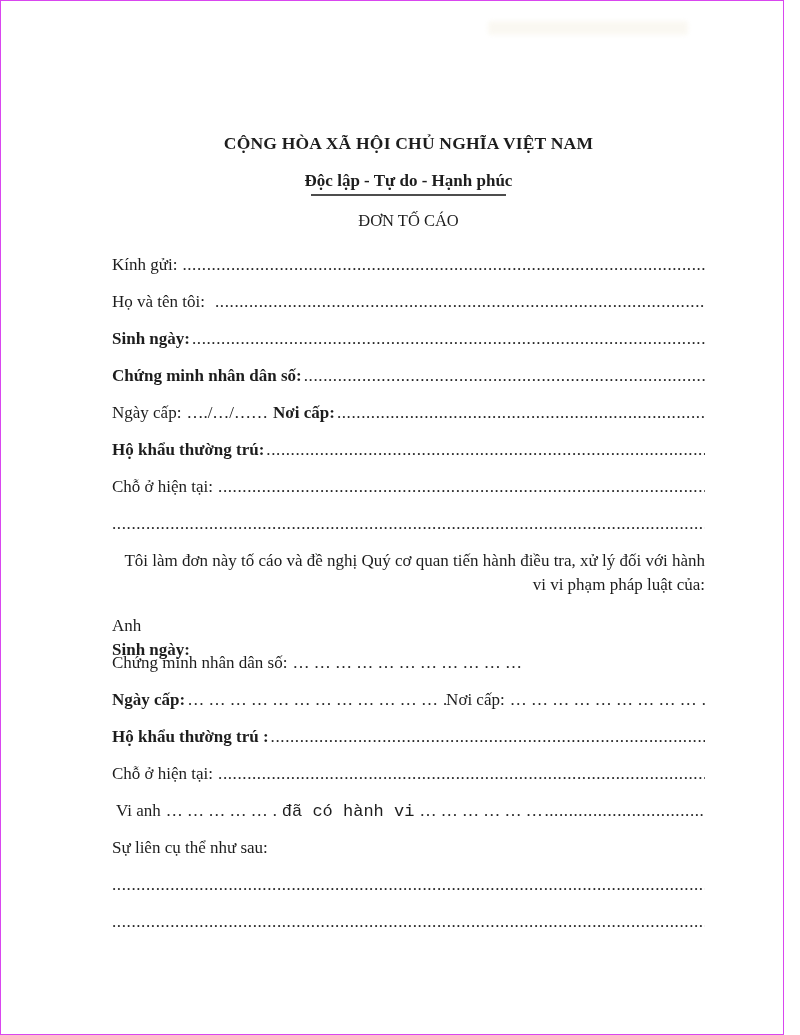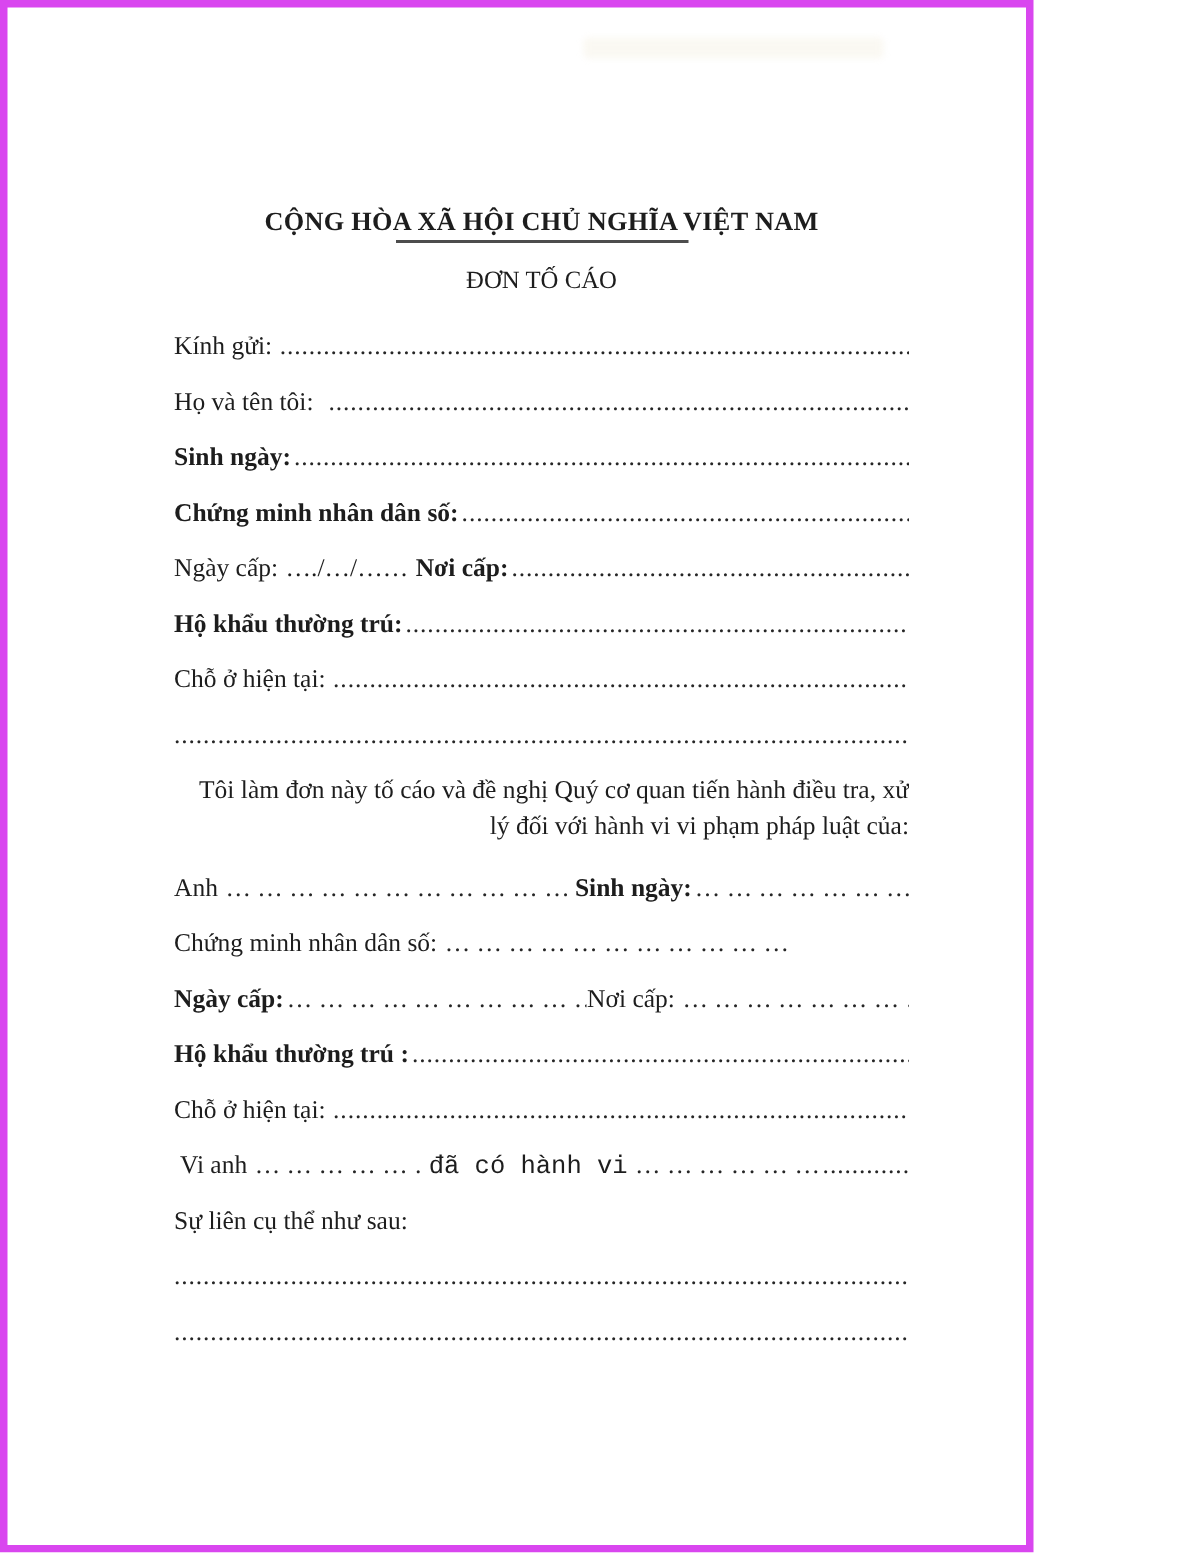--- a/index.html
+++ b/index.html
@@ -4,8 +4,8 @@
 <style>
   html, body { margin:0; padding:0; background:#ffffff; }
   .frame {
-    width:689px; height:1035px; box-sizing:border-box;
-    border:5px solid #d946ef; background:#fff;
+    width:784px; height:1035px; box-sizing:border-box;
+    border:1px solid #d946ef; background:#fff;
     position:relative; overflow:hidden;
     font-family:"Liberation Serif","DejaVu Serif",serif;
     color:#1d1d1d;

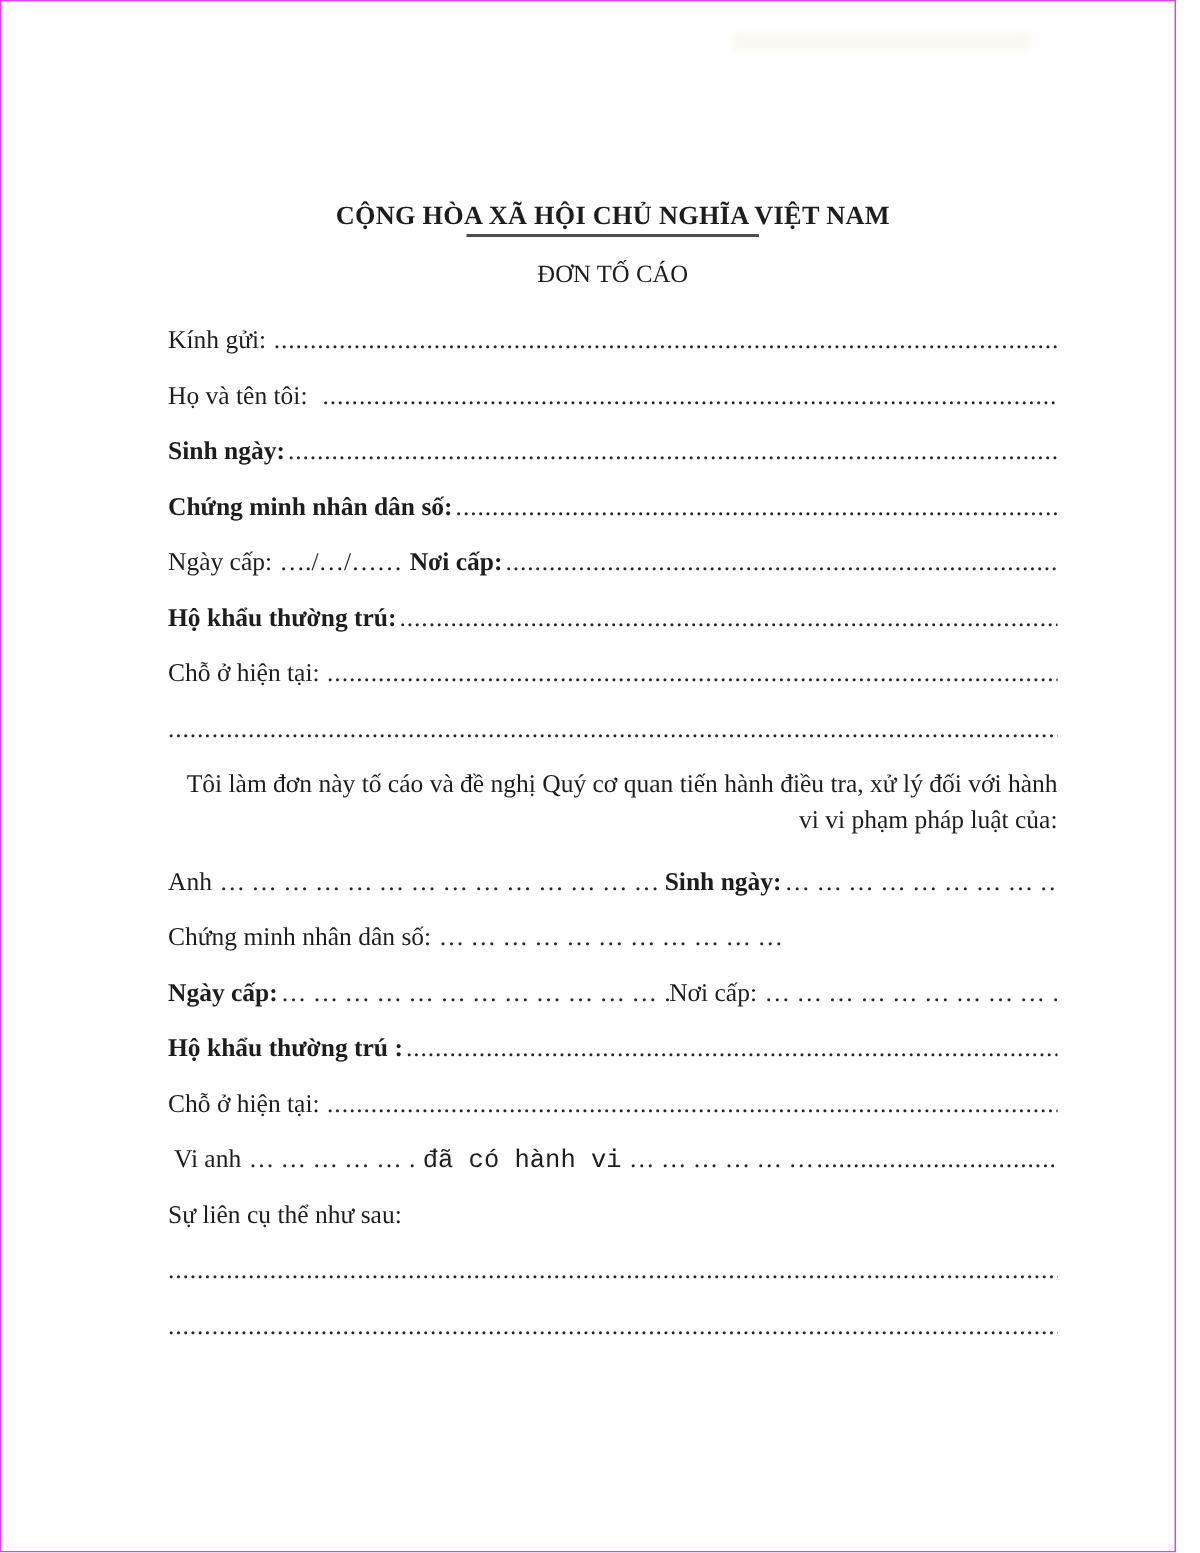--- a/index.html
+++ b/index.html
@@ -45,6 +45,7 @@
   <div class="content">
 
     <div class="h-title">CỘNG HÒA XÃ HỘI CHỦ NGHĨA VIỆT NAM</div>
+    <div class="h-motto">Độc lập - Tự do - Hạnh phúc</div>
     <div class="h-rule"></div>
     <div class="h-form-title">ĐƠN TỐ CÁO</div>
 

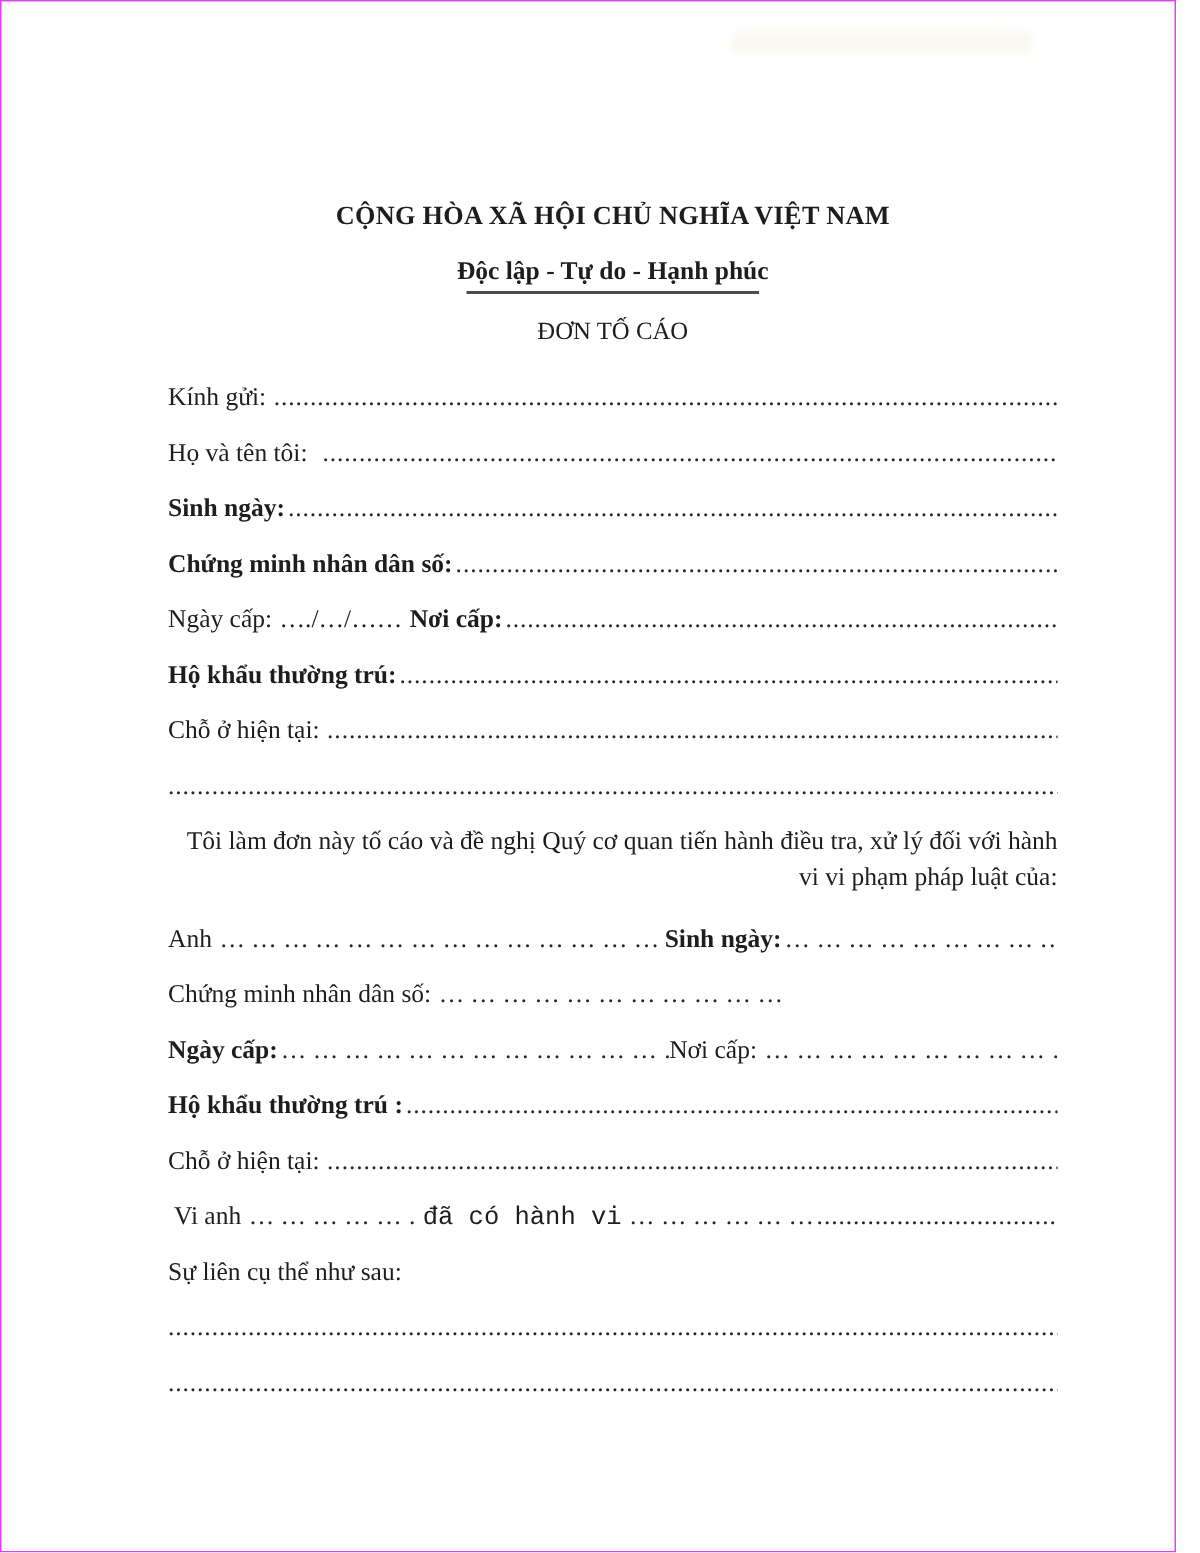--- a/index.html
+++ b/index.html
@@ -30,7 +30,7 @@
   .leader.f230 { flex:0 0 230px; }
   .leader.rest { flex:1 1 0; }
   .para { line-height:24px; height:48px; overflow:hidden; margin:0; }
-  .mt17 { margin-top:17px; }
+  .mt17 { margin-top:17px;flex-direction:column; }
   .mt4  { margin-top:4px; }
   .watermark {
     position:absolute; top:20px; right:95px; width:200px; height:14px;

